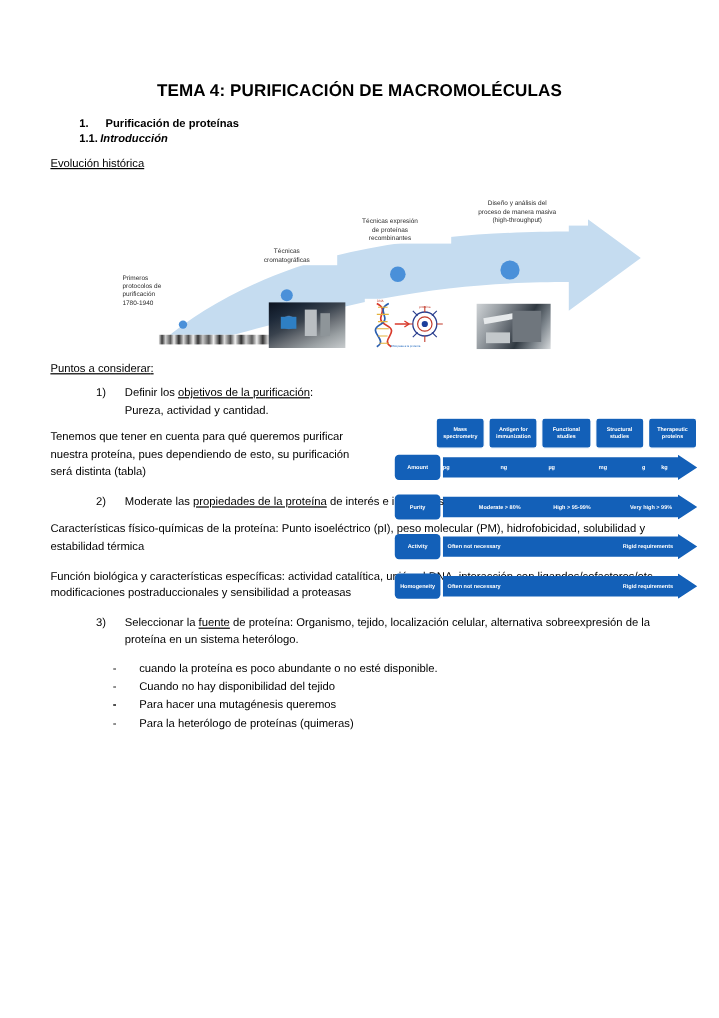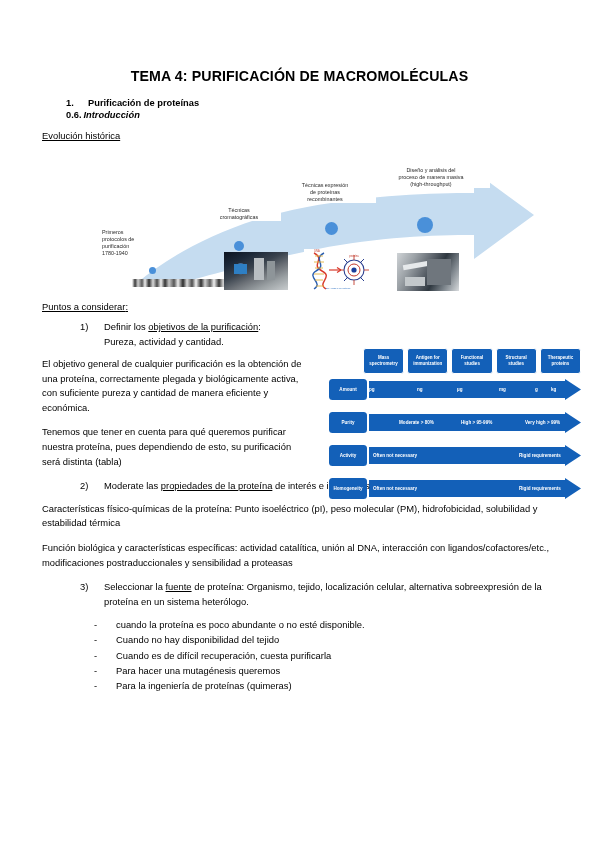--- a/index.html
+++ b/index.html
@@ -226,7 +226,7 @@
     <span class="ntext">Purificación de proteínas</span>
   </div>
   <div class="sub-heading">
-    <span>0.6.</span><span class="ntext">Introducción</span>
+    <span>1.1.</span><span class="ntext">Introducción</span>
   </div>
 
 

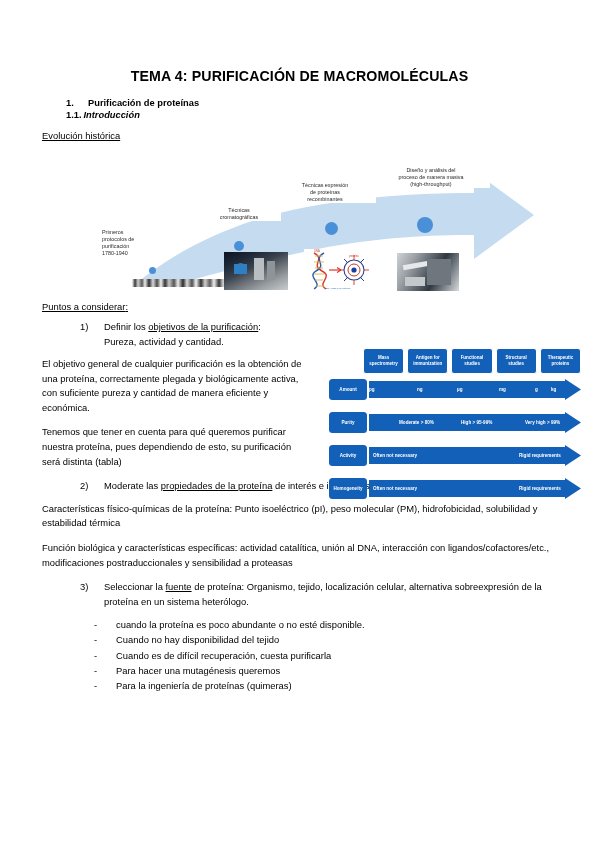--- a/index.html
+++ b/index.html
@@ -312,7 +312,6 @@
   </div>
 
   <div style="width:262px;">
-    <p class="body-text">El objetivo general de cualquier purificación es la obtención de una proteína, correctamente plegada y biológicamente activa, con suficiente pureza y cantidad de manera eficiente y económica.</p>
     <p class="body-text">Tenemos que tener en cuenta para qué queremos purificar nuestra proteína, pues dependiendo de esto, su purificación será distinta (tabla)</p>
   </div>
 

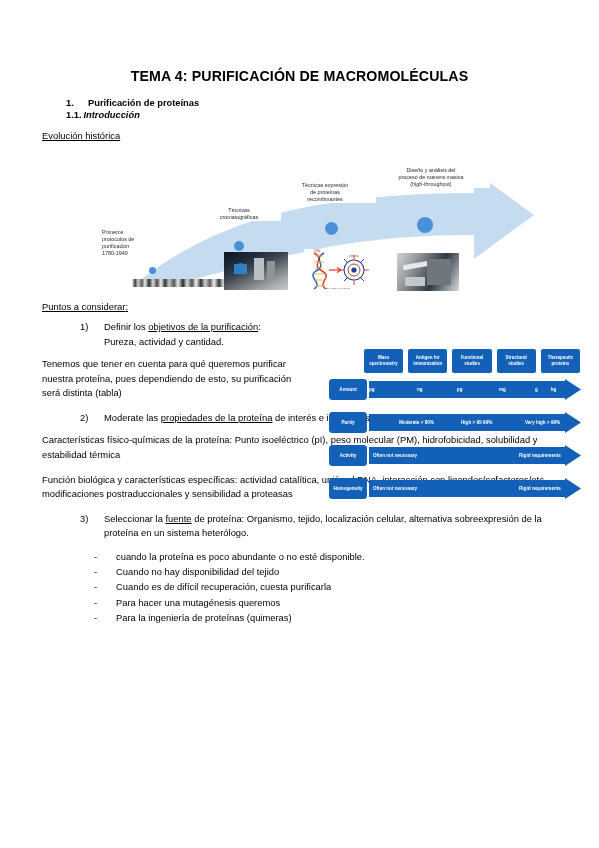--- a/index.html
+++ b/index.html
@@ -400,7 +400,6 @@
     </div>
     <div class="dash-item">
       <span class="marker">-</span>
-      <span>Cuando es de difícil recuperación, cuesta purificarla</span>
     </div>
     <div class="dash-item">
       <span class="marker">-</span>

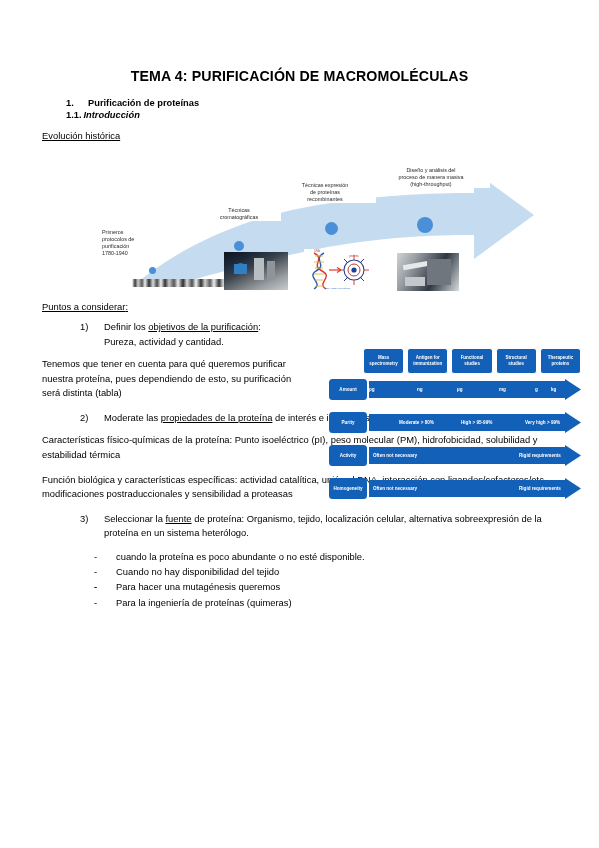--- a/index.html
+++ b/index.html
@@ -407,7 +407,7 @@
     </div>
     <div class="dash-item">
       <span class="marker">-</span>
-      <span>Para la ingeniería de proteínas (quimeras)</span>
+      <span>Para la heterólogo de proteínas (quimeras)</span>
     </div>
   </div>
 

